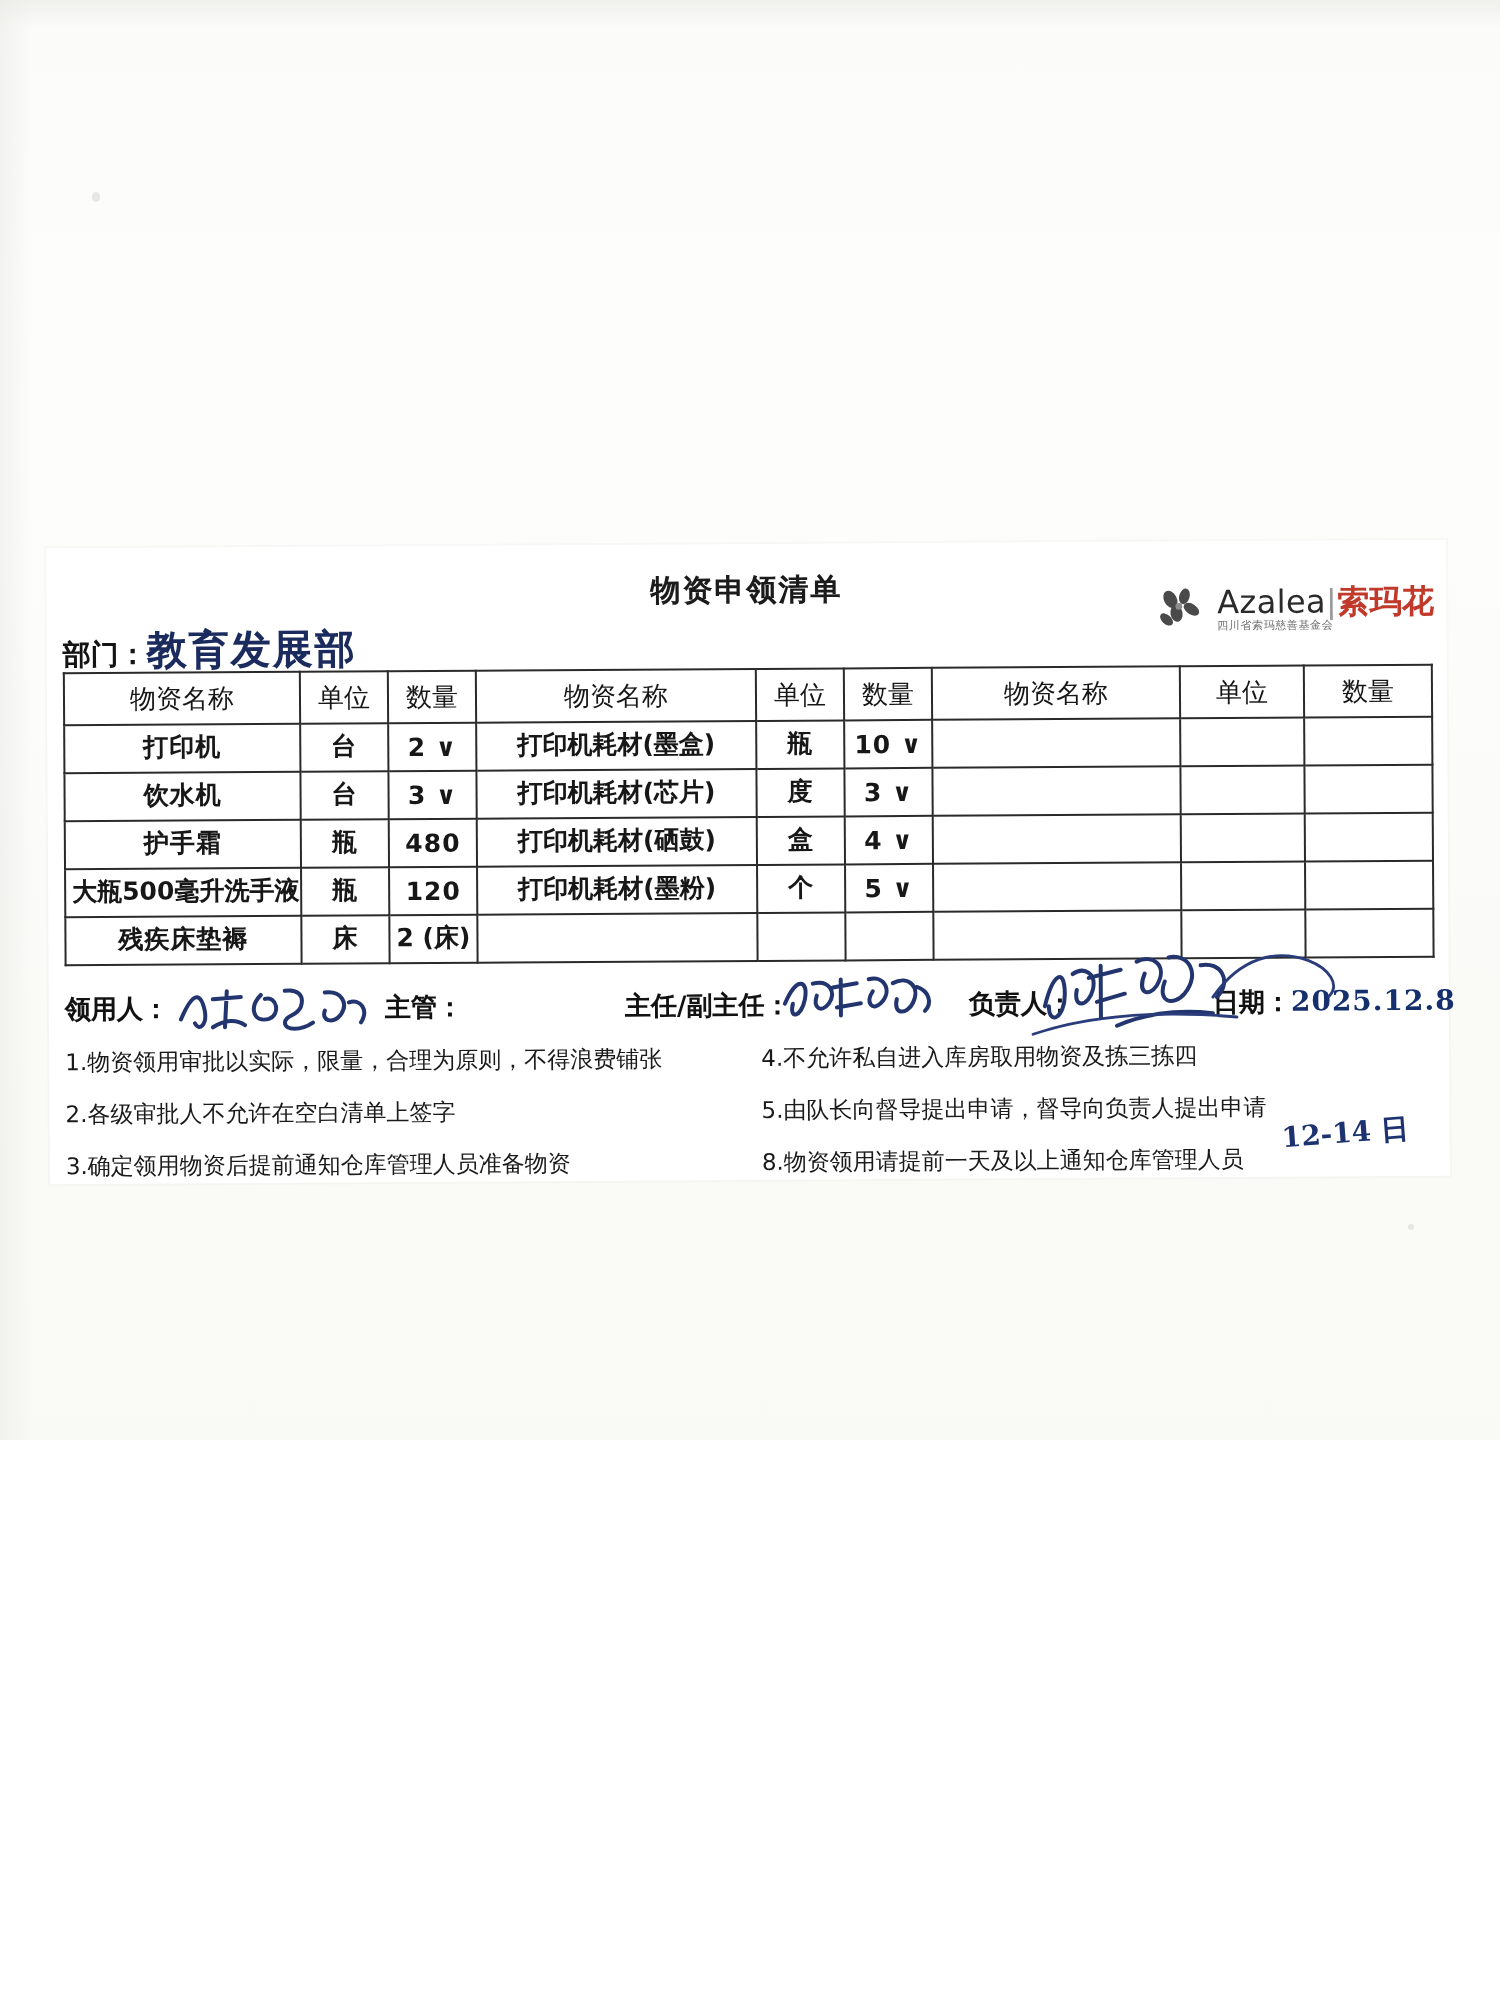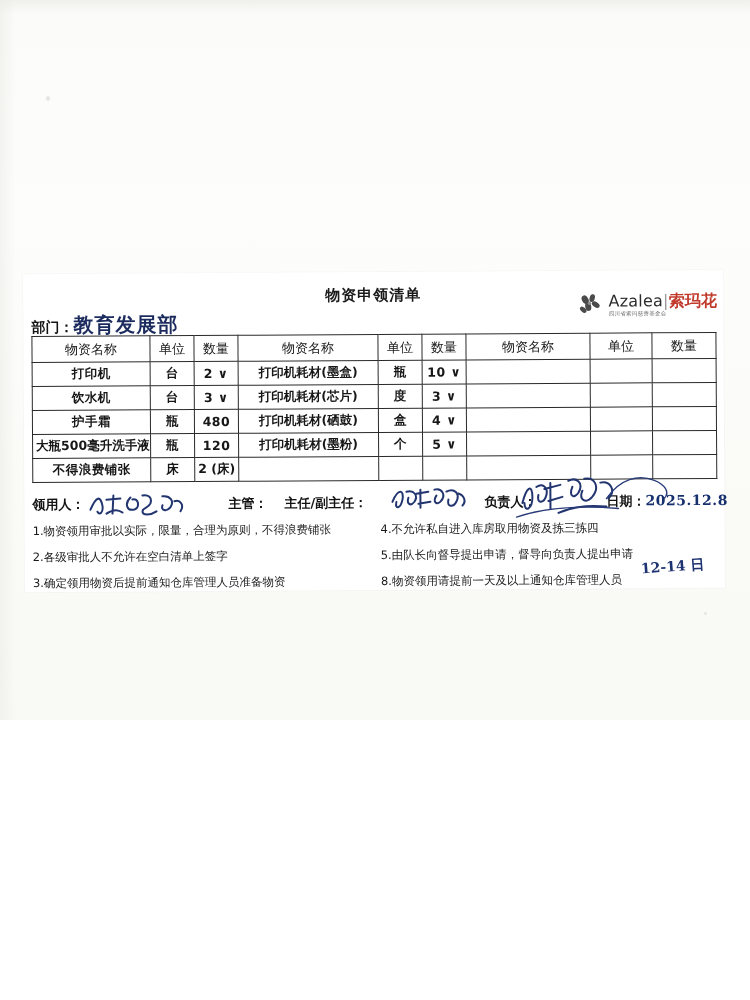--- a/index.html
+++ b/index.html
@@ -351,7 +351,7 @@
           <td></td>
         </tr>
         <tr>
-          <td class="hand">不得浪费铺张</td>
+          <td class="hand">残疾床垫褥</td>
           <td class="hand">床</td>
           <td class="hand-sm">2 (床)</td>
           <td></td>

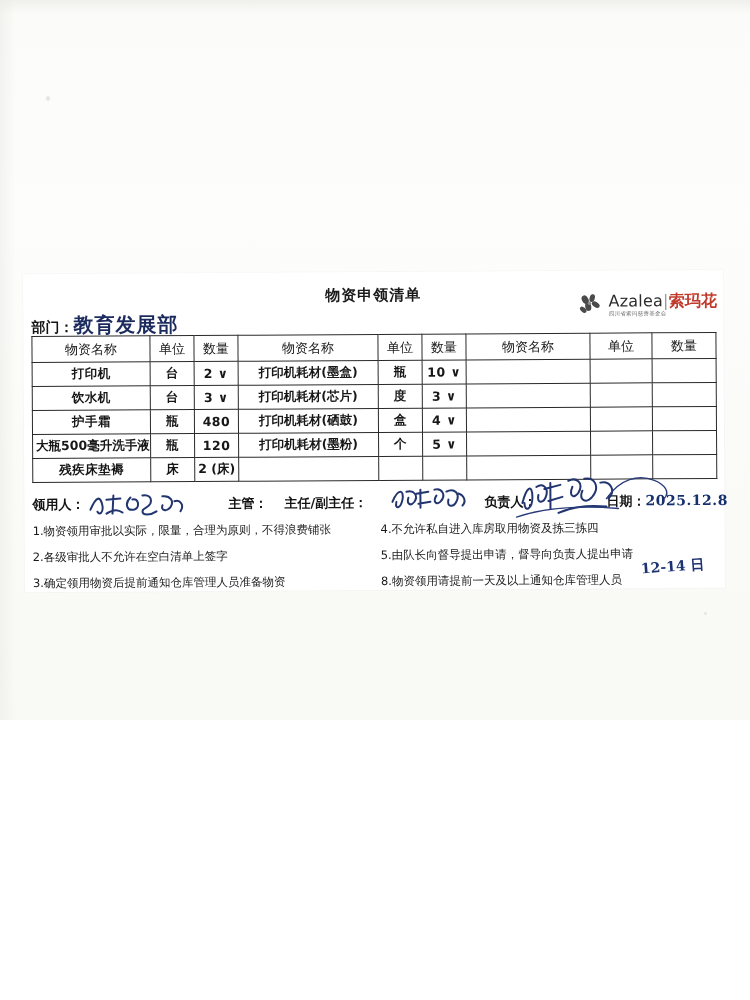--- a/index.html
+++ b/index.html
@@ -368,7 +368,7 @@
       <div class="sign-cell" style="left:0;">
         <span>领用人：</span>
       </div>
-      <div class="sign-cell" style="left:160px;margin-left:36px;">
+      <div class="sign-cell" style="left:160px;">
         <span>主管：</span>
       </div>
       <div class="sign-cell" style="left:252px;">

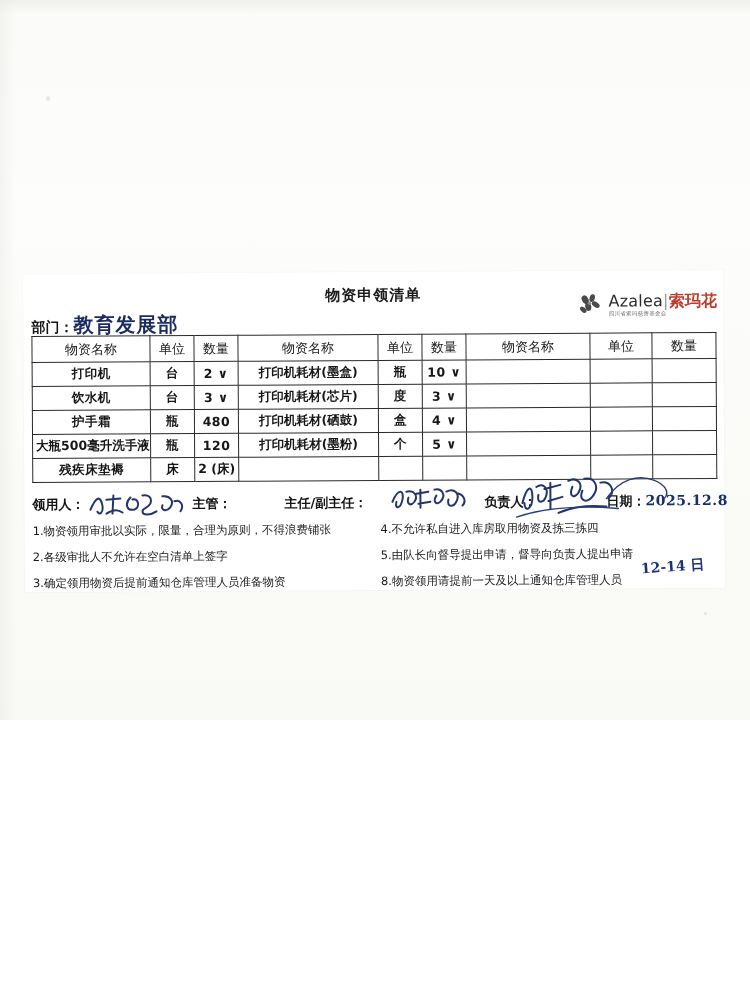--- a/index.html
+++ b/index.html
@@ -371,7 +371,7 @@
       <div class="sign-cell" style="left:160px;">
         <span>主管：</span>
       </div>
-      <div class="sign-cell" style="left:252px;">
+      <div class="sign-cell" style="left:280px;">
         <span>主任/副主任：</span>
       </div>
       <div class="sign-cell" style="left:452px;">

